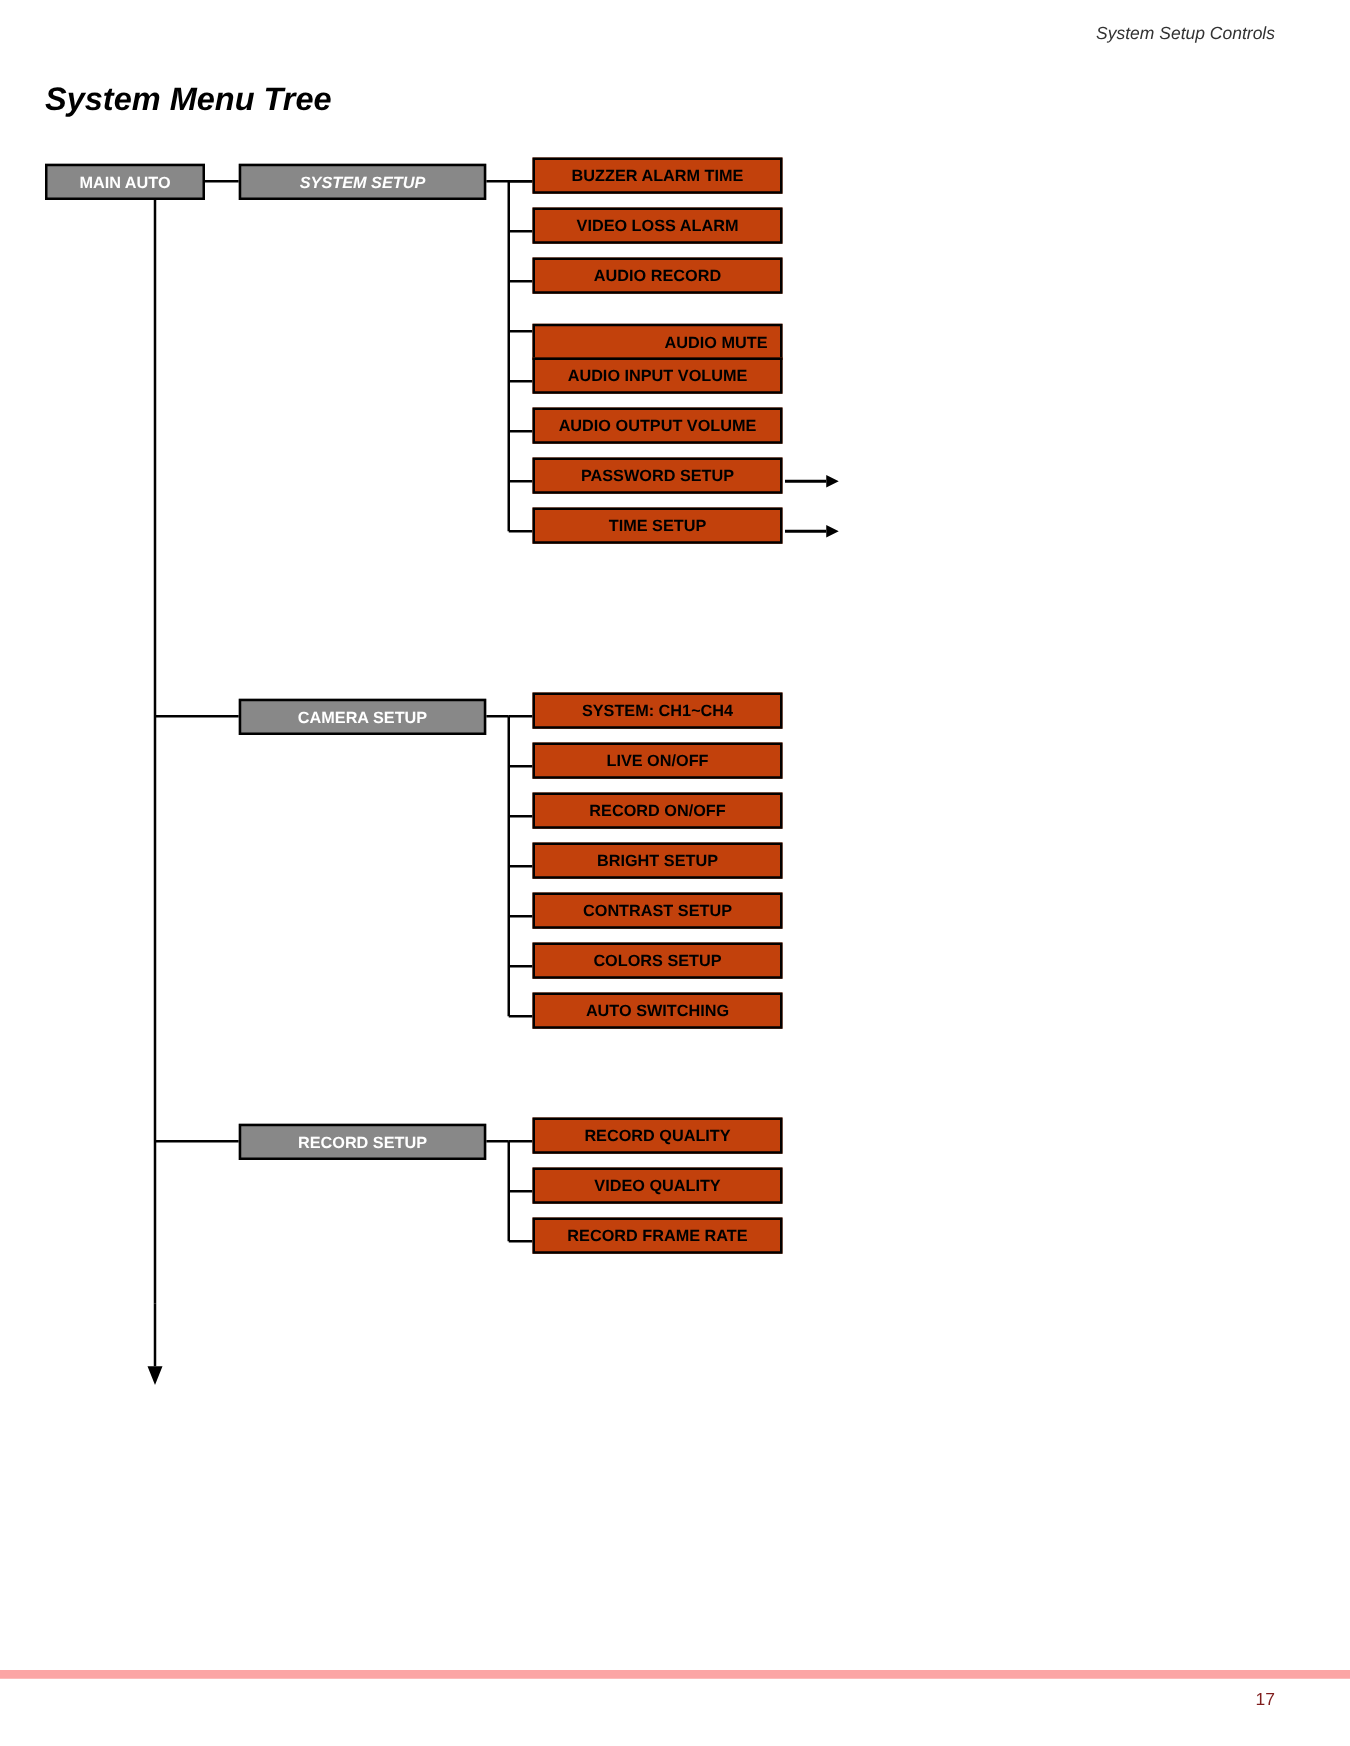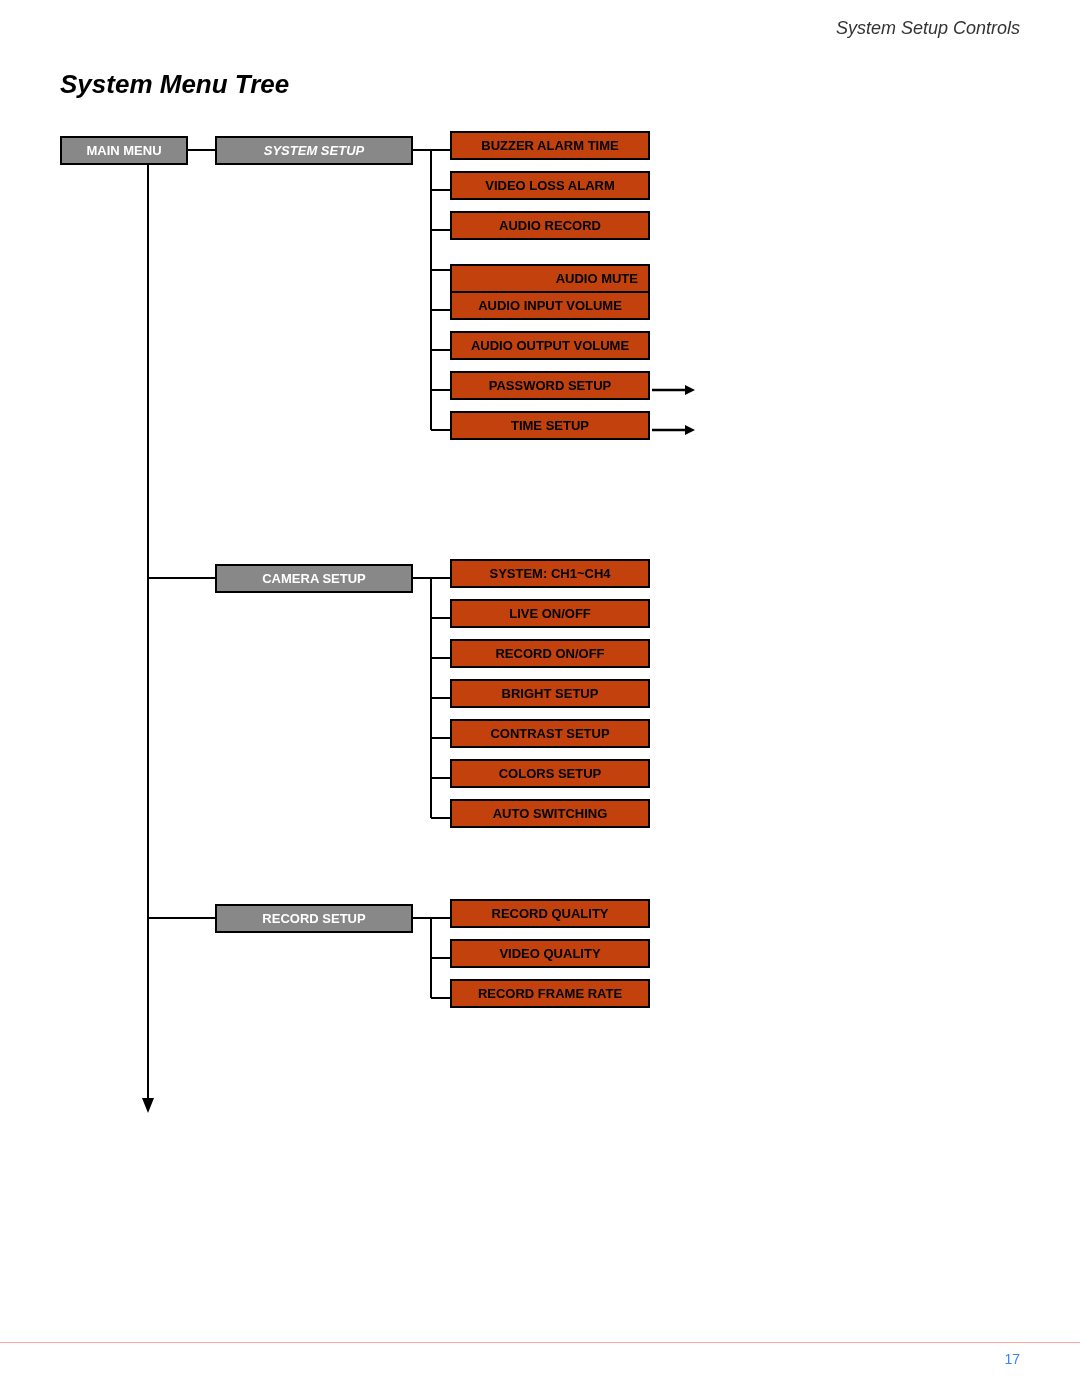--- a/index.html
+++ b/index.html
@@ -15,7 +15,7 @@
       text-align: right;
       padding: 18px 60px 10px 60px;
       font-style: italic;
-      font-size: 18px;
+      font-size: 14px;
       color: #333;
       border-bottom: none;
     }

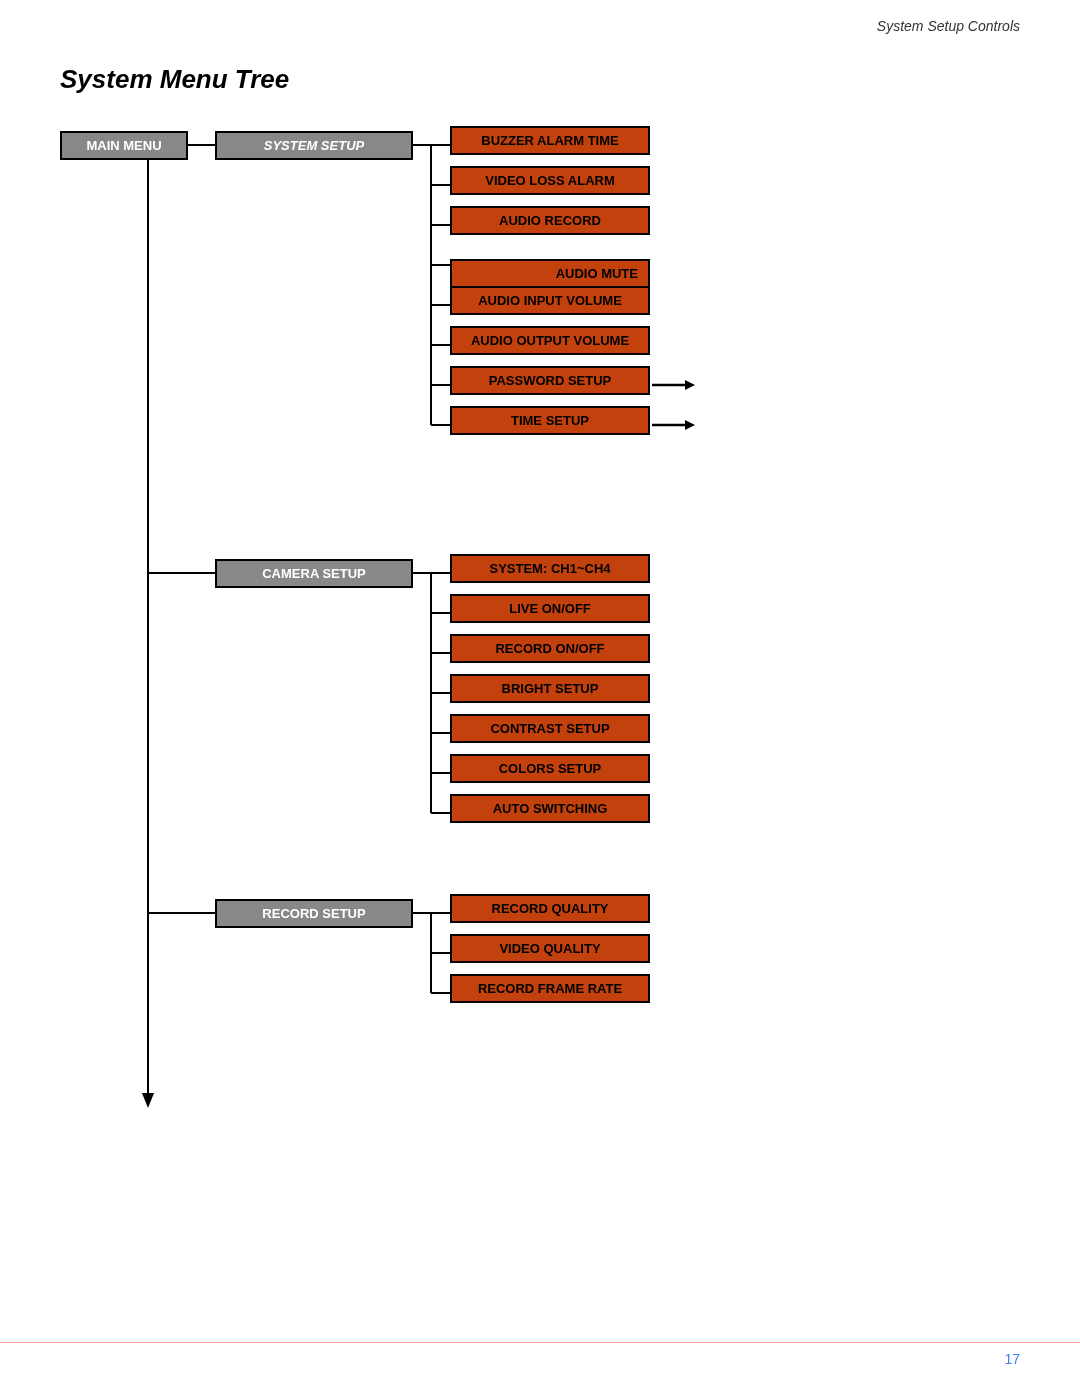--- a/index.html
+++ b/index.html
@@ -21,7 +21,7 @@
     }
 
     .page-content {
-      padding: 20px 60px 60px 60px;
+      padding: 20px 60px 60px 36px;
     }
 
     .page-title {

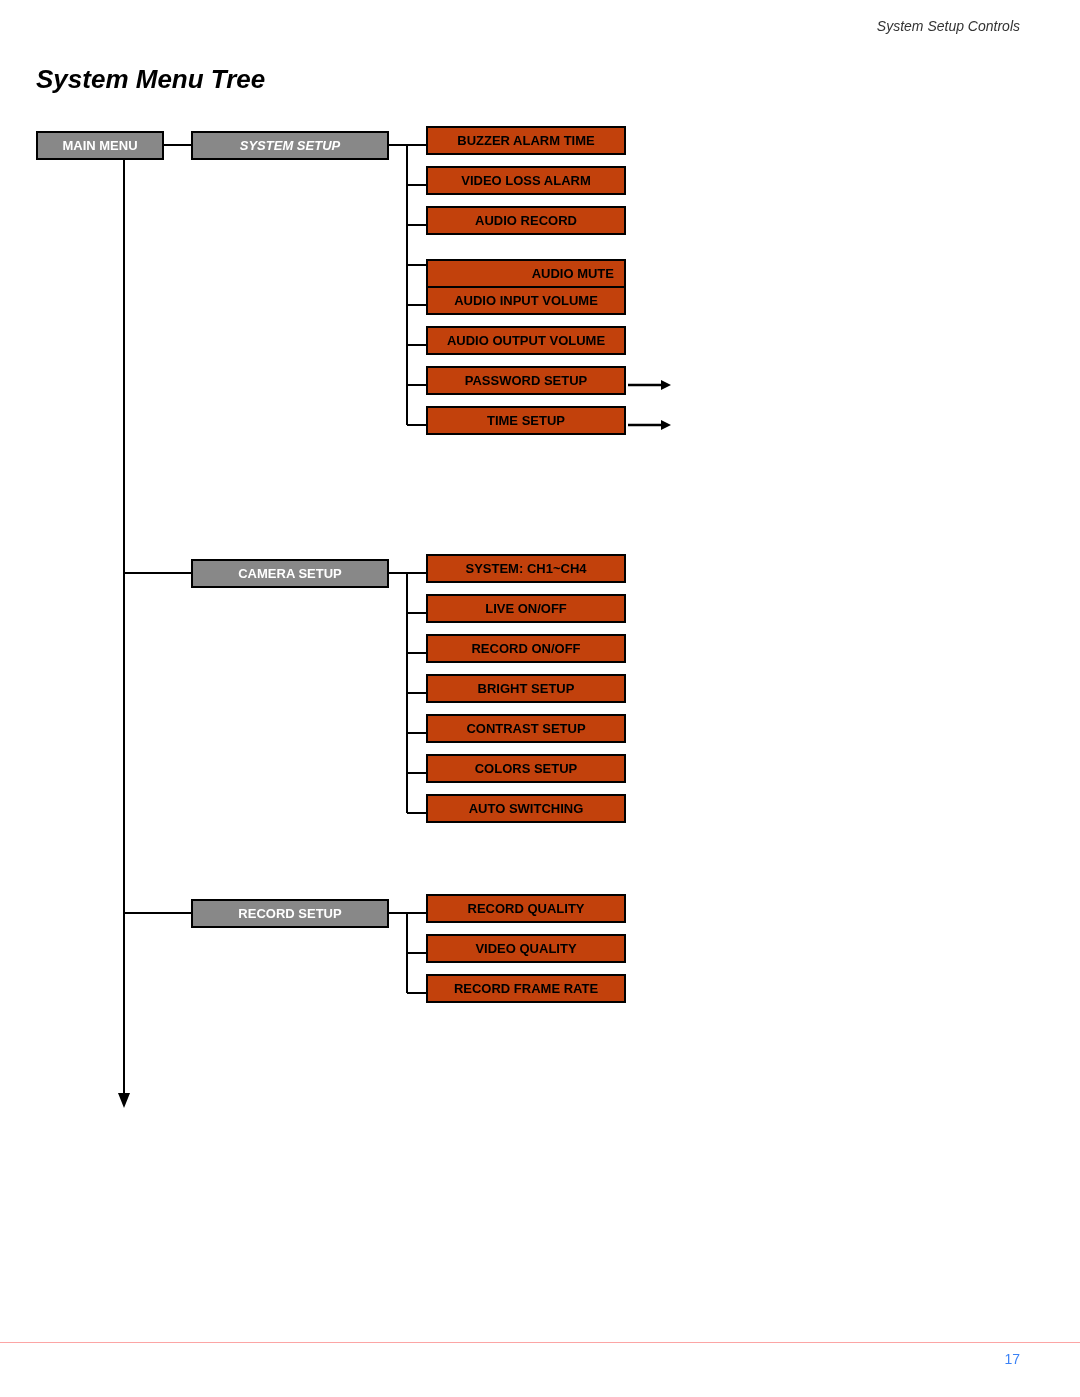--- a/index.html
+++ b/index.html
@@ -152,7 +152,7 @@
     </svg>
 
     <div class="abs node-box dark" style="left:0px; top:8px; min-width:128px;">
-      <span>MAIN MENU</span>
+      <span>MAIN AUTO</span>
     </div>
 
     <div class="abs node-box dark" style="left:155px; top:8px; min-width:198px;font-style:italic;">

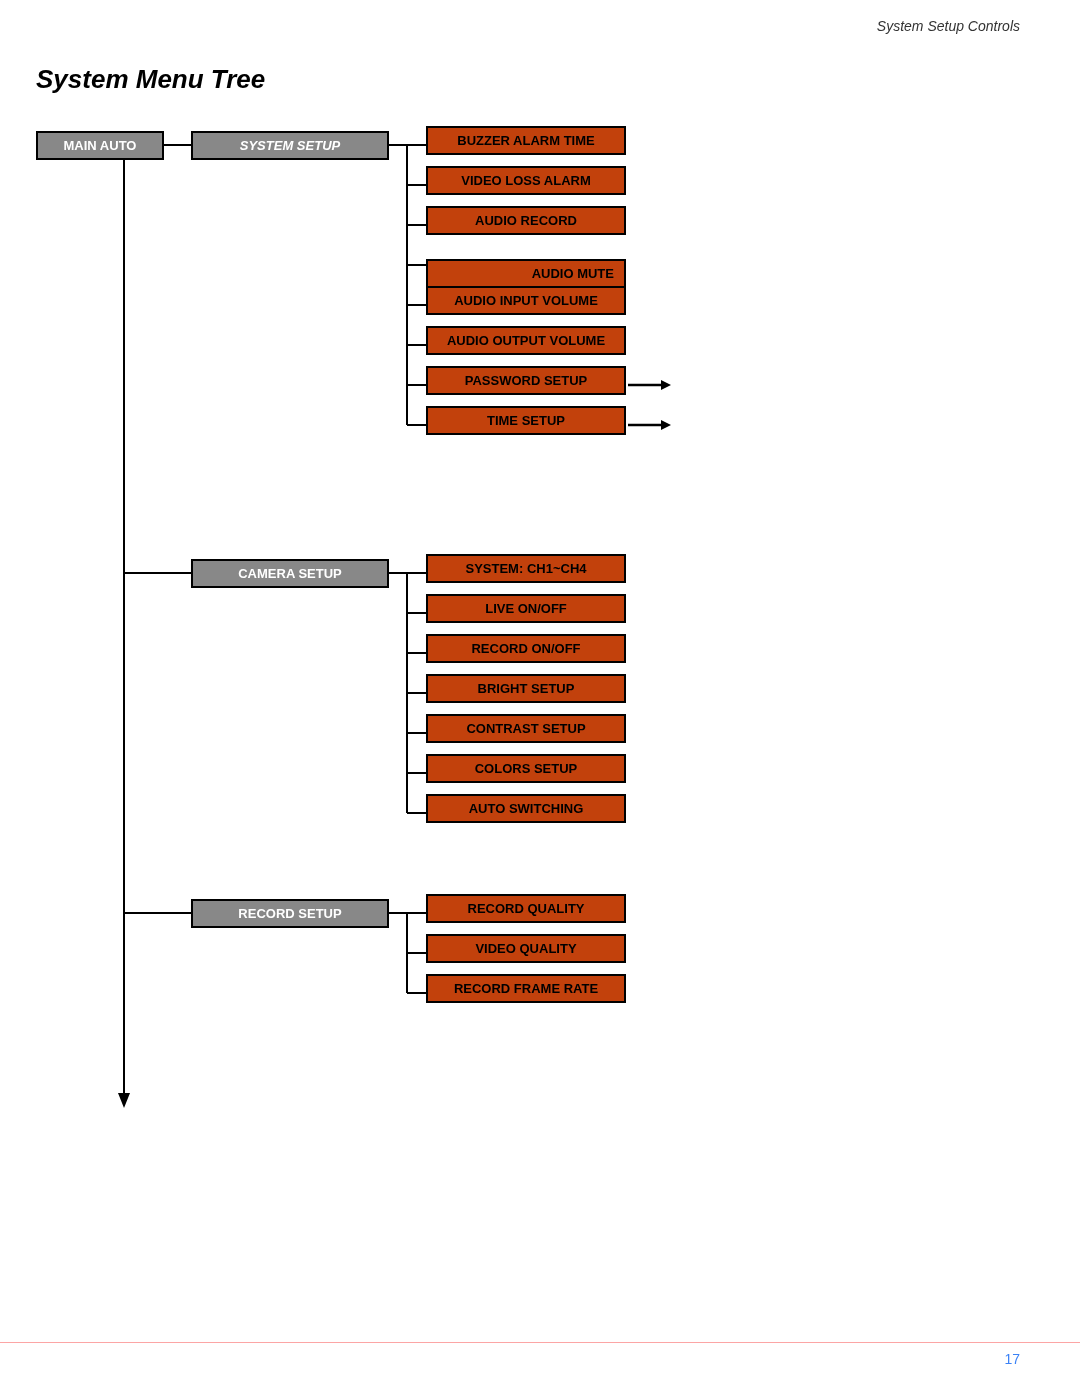--- a/index.html
+++ b/index.html
@@ -82,12 +82,12 @@
       bottom: 30px;
       left: 0;
       right: 0;
-      border-top: 1px solid #fca5a5;
+      border-top: 7px solid #fca5a5;
       display: flex;
       justify-content: flex-end;
       padding: 8px 60px 0 60px;
       font-size: 14px;
-      color: #3b82f6;
+      color: #7f1d1d;
     }
   </style>
 </head>

